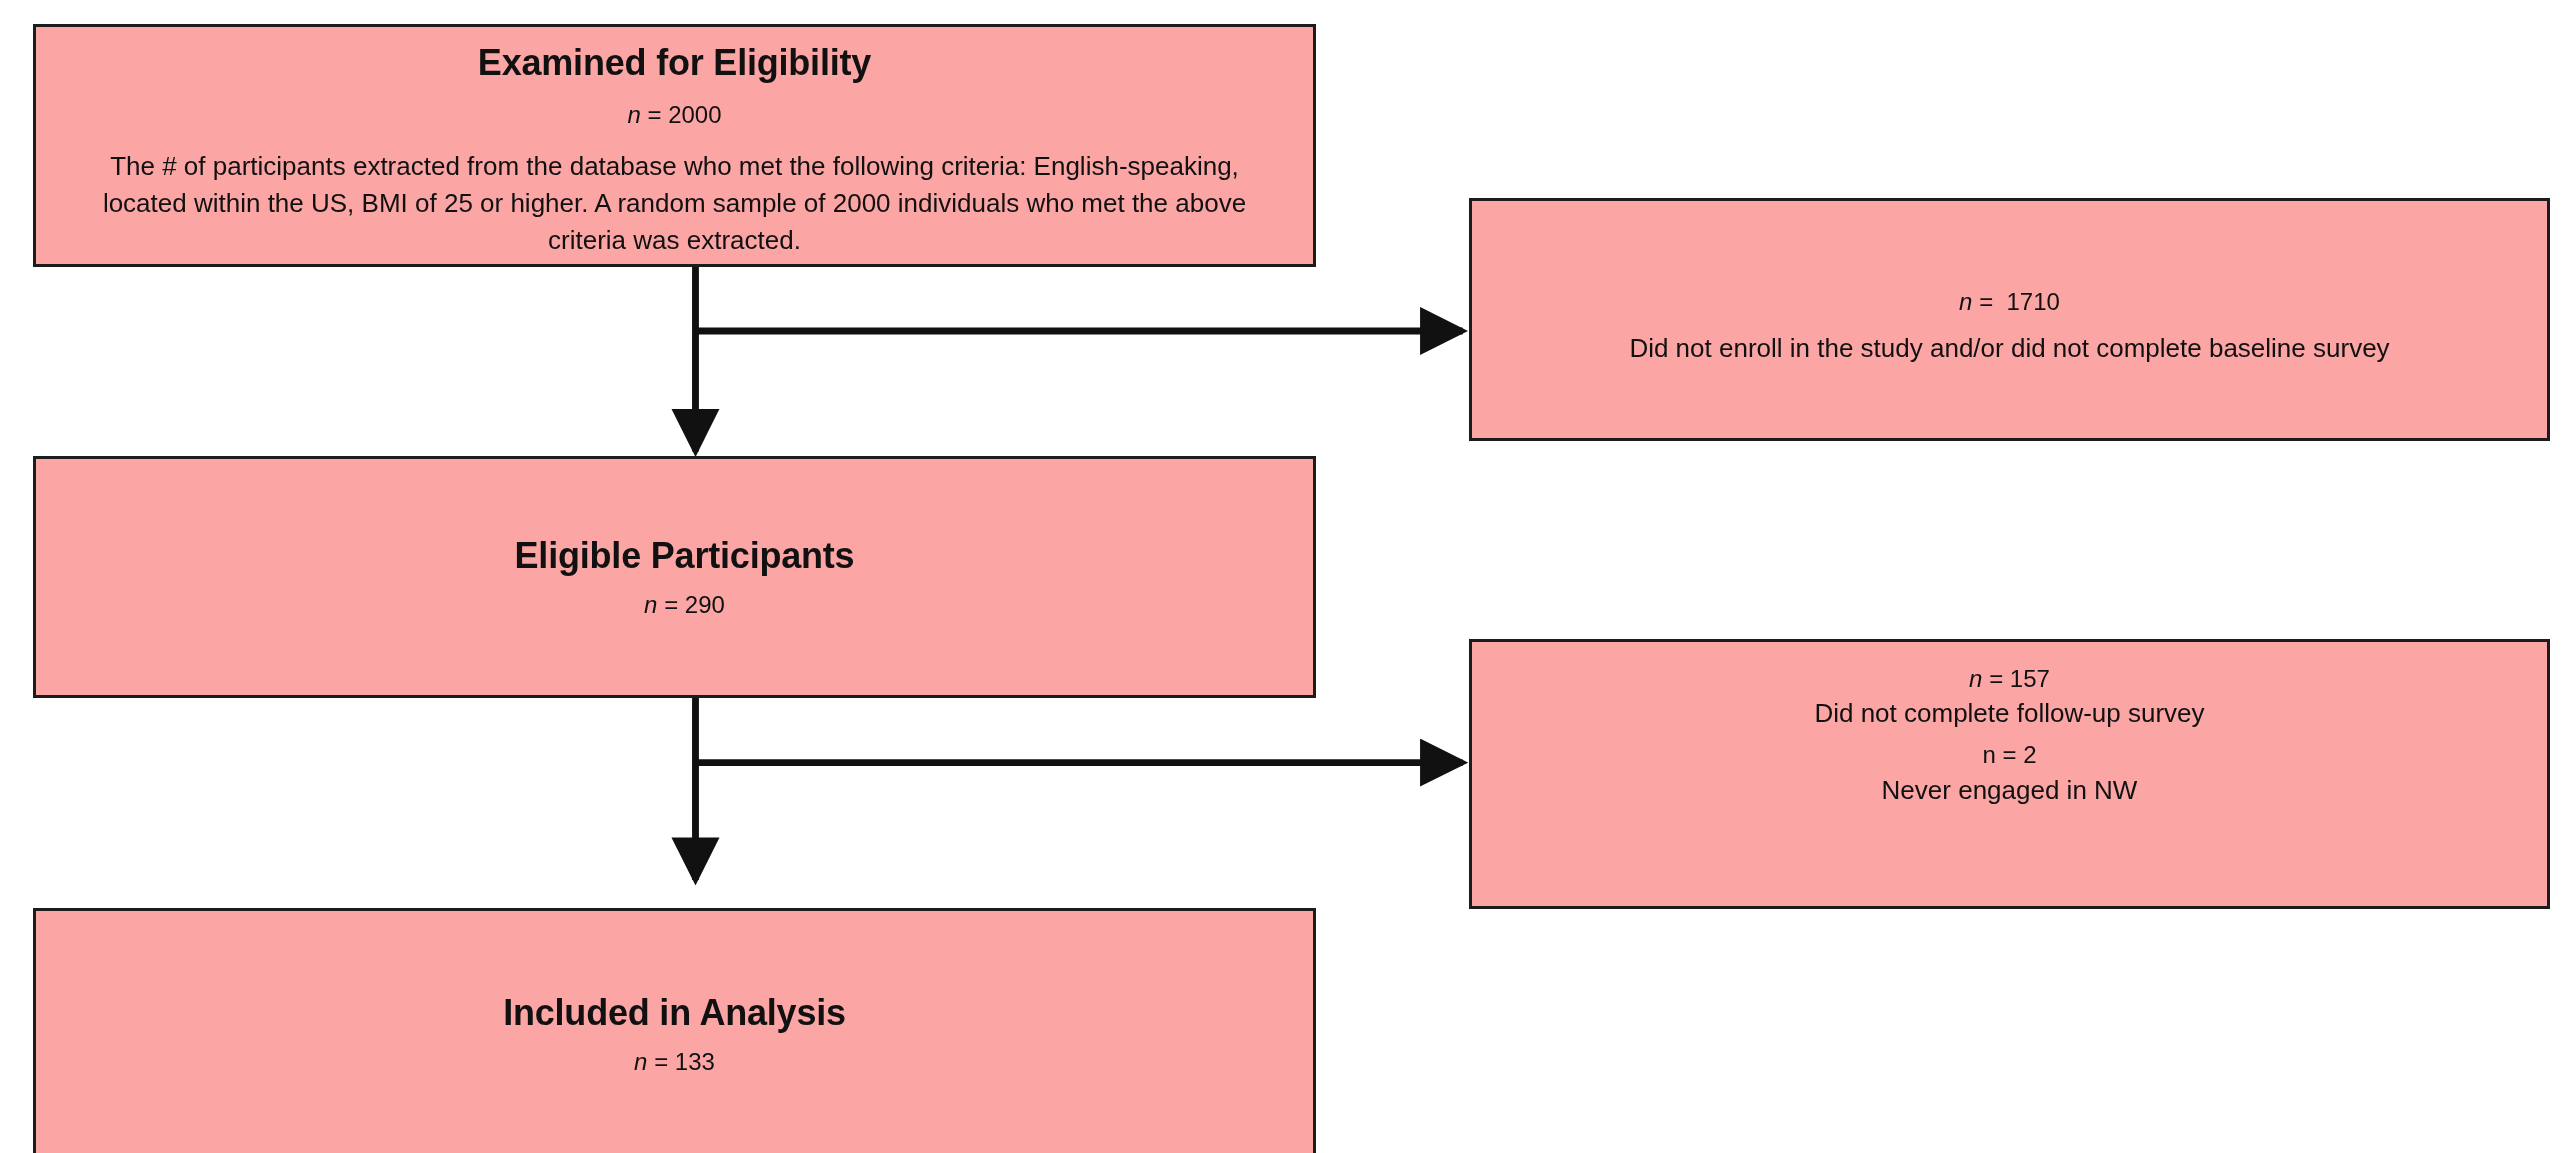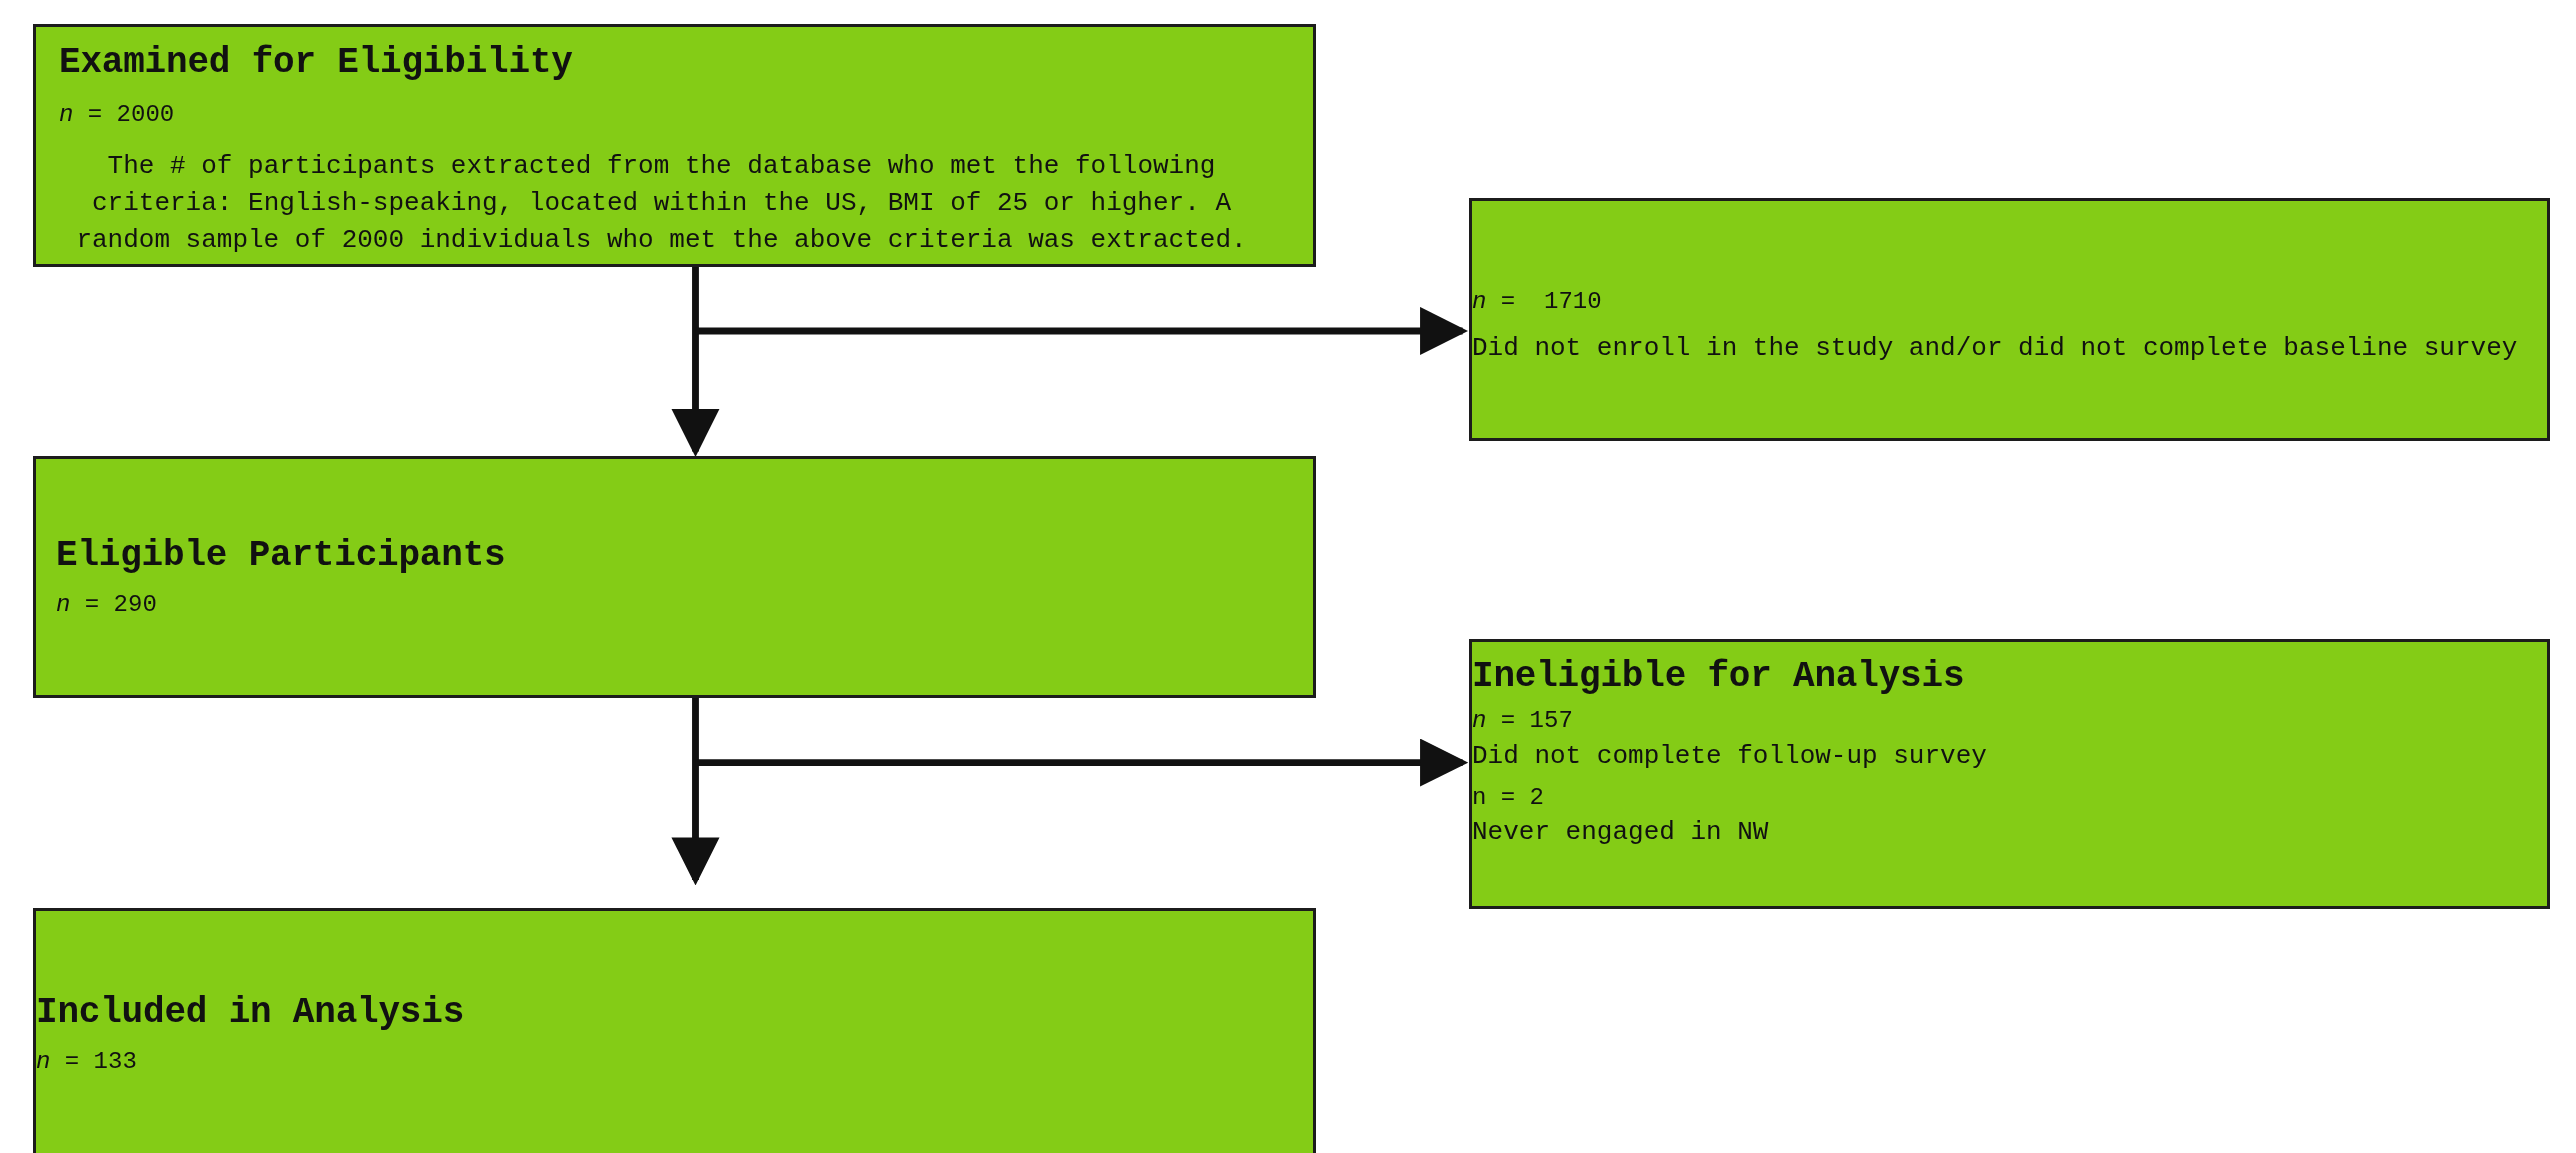--- a/index.html
+++ b/index.html
@@ -25,14 +25,13 @@
   .box {
     position: absolute;
     box-sizing: border-box;
-    background: #84cc16;
+    background: #fca5a5;
     border: 3.8px solid #1c1c1c;
     display: flex;
     flex-direction: column;
-    align-items: flex-start;
+    align-items: center;
     justify-content: center;
     text-align: center;
-    font-family: Liberation Mono, monospace;
   }
 
   .box-title {

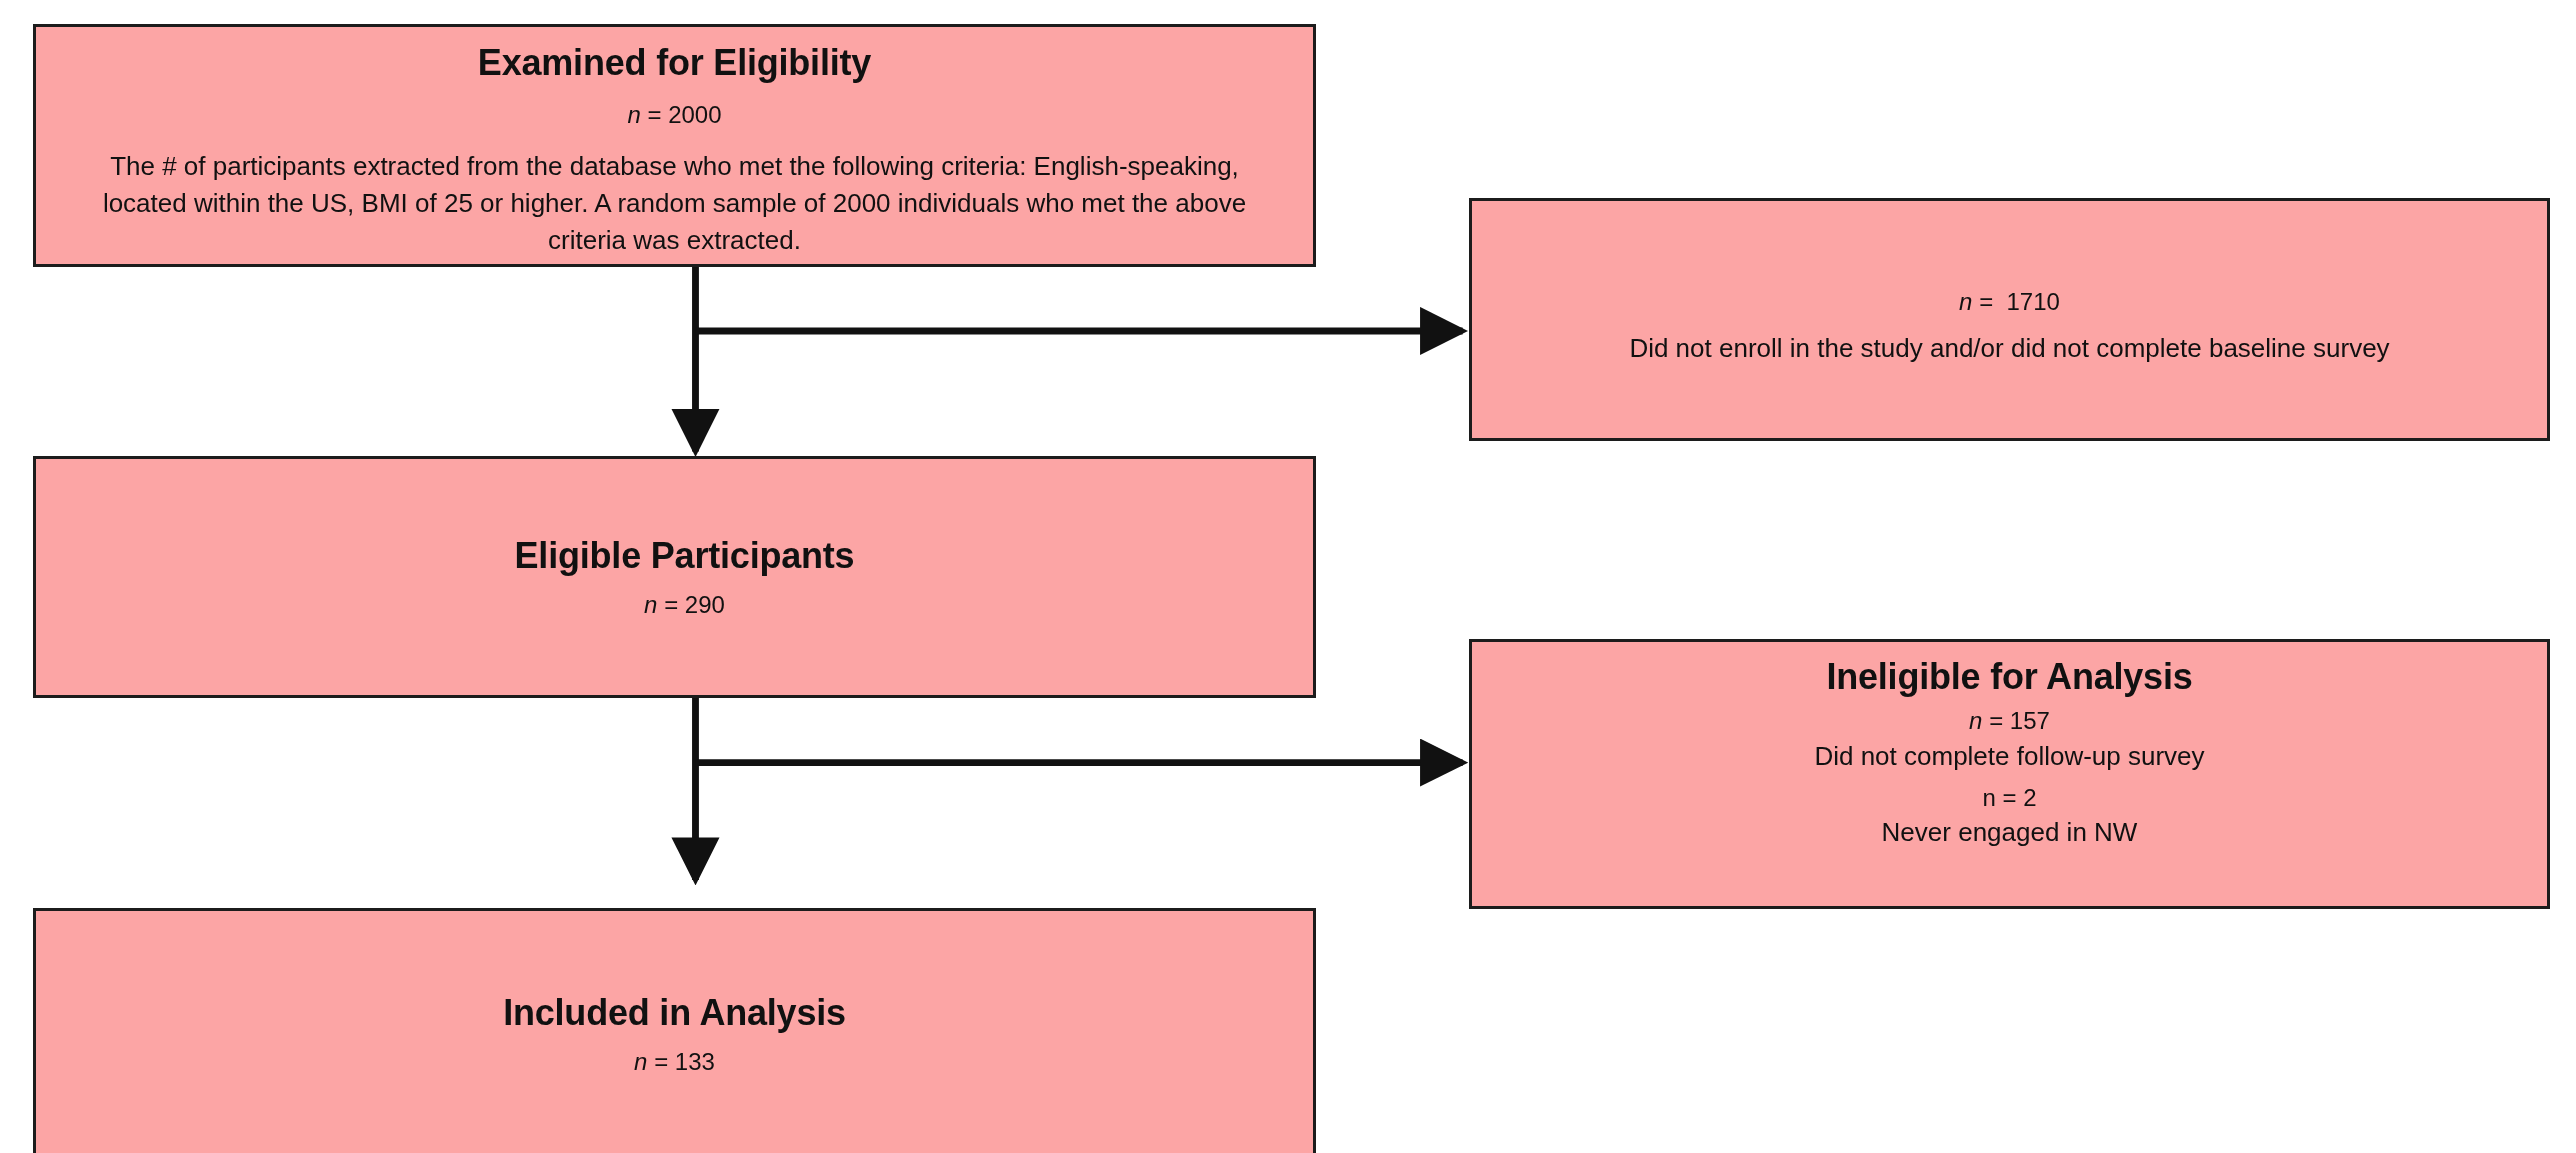--- a/index.html
+++ b/index.html
@@ -157,7 +157,6 @@
   </div>
 
   <div class="box" id="box-ineligible-analysis">
-    <div class="box-title">Ineligible for Analysis</div>
     <div class="box-n"><span class="nsym">n</span><span> = 157</span></div>
     <div class="box-desc">Did not complete follow-up survey</div>
     <div class="box-n upright"><span class="nsym">n</span><span> = 2</span></div>

